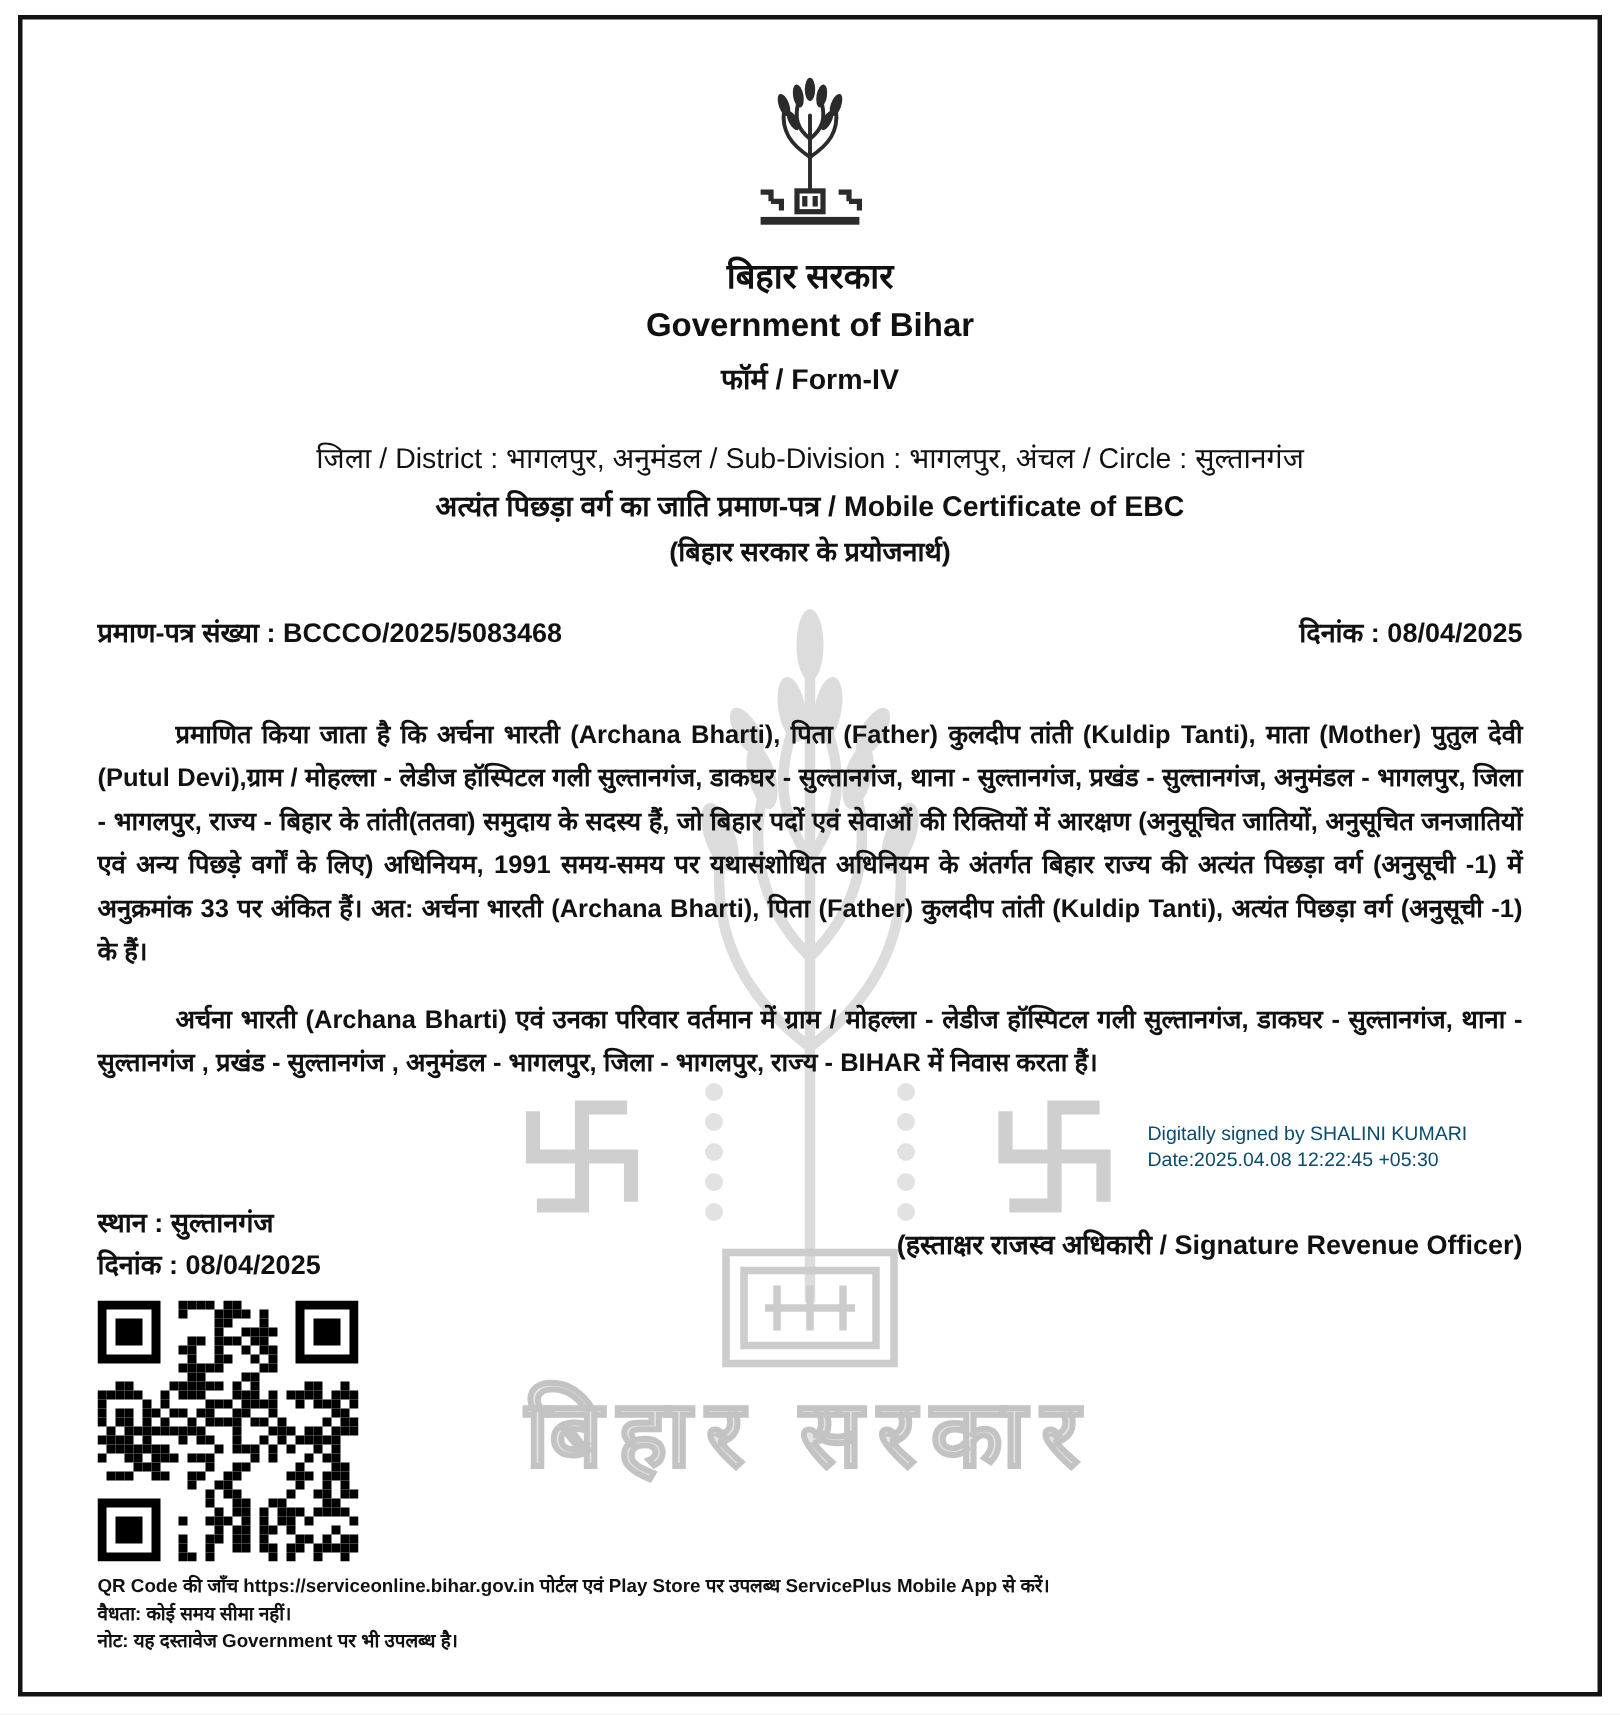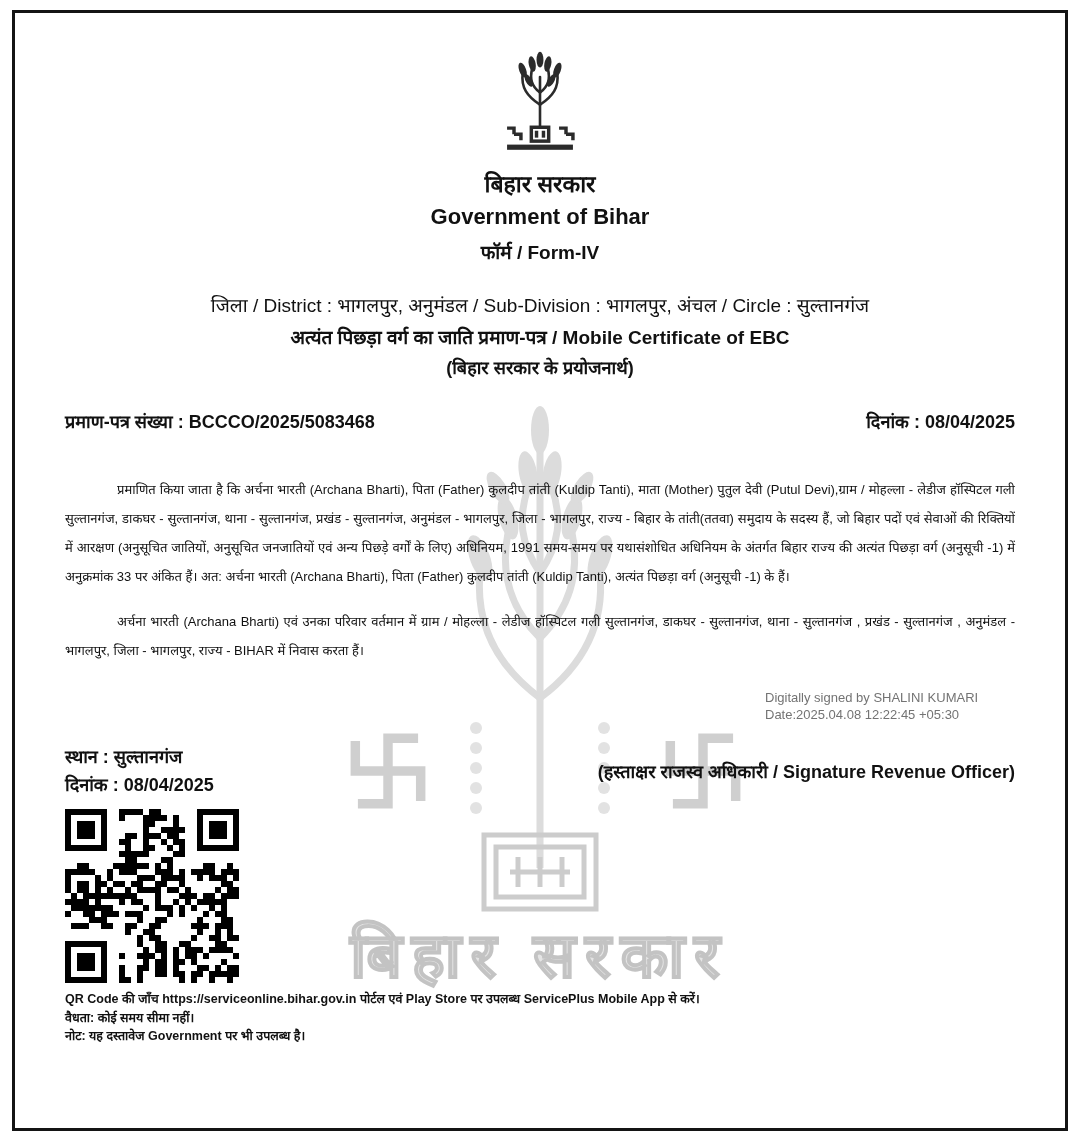--- a/index.html
+++ b/index.html
@@ -34,7 +34,7 @@
   .cert-title    { margin-top:6px;  text-align:center; font-size:19px; font-weight:bold; }
   .purpose-line  { margin-top:5px;  text-align:center; font-size:18px; font-weight:bold; }
   .meta-row { margin-top:30px; display:flex; justify-content:space-between; font-size:18px; font-weight:bold; }
-  .para { margin-top:16px; font-size:13px; font-weight:normal; line-height:29px; text-align:justify; text-indent:52px; }
+  .para { margin-top:16px; font-size:17px; font-weight:bold; line-height:29px; text-align:justify; text-indent:52px; }
   .para.first { margin-top:42px; }
   .digsig-row { margin-top:24px; display:flex; justify-content:flex-end; }
   .digsig { width:250px; font-size:13px; font-weight:normal; color:#737373; line-height:17px; }

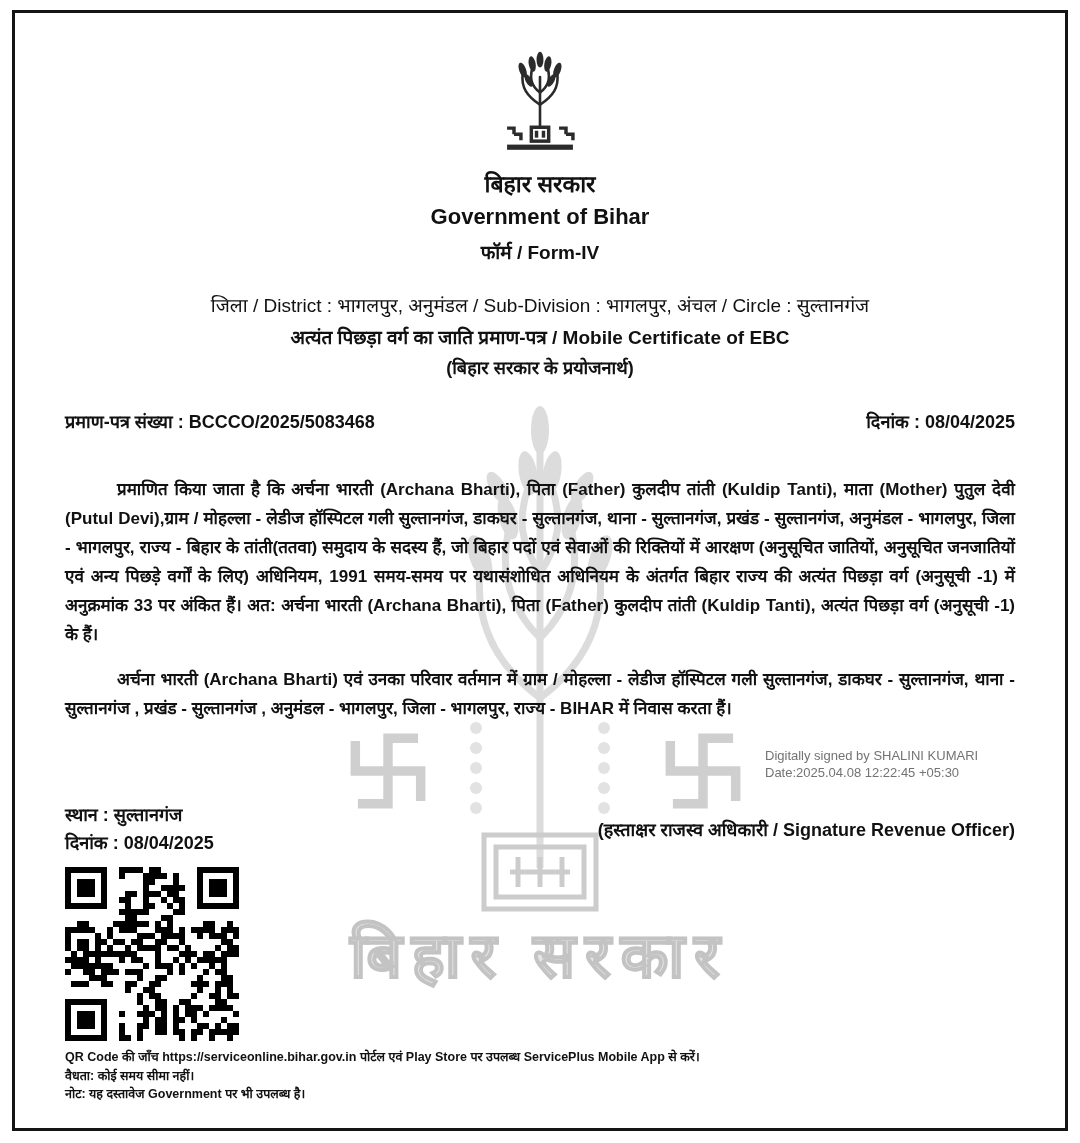--- a/index.html
+++ b/index.html
@@ -37,7 +37,7 @@
   .para { margin-top:16px; font-size:17px; font-weight:bold; line-height:29px; text-align:justify; text-indent:52px; }
   .para.first { margin-top:42px; }
   .digsig-row { margin-top:24px; display:flex; justify-content:flex-end; }
-  .digsig { width:250px; font-size:13px; font-weight:normal; color:#737373; line-height:17px; }
+  .digsig { width:250px; font-size:13px; font-weight:normal; color:#0c4a6e; line-height:17px; }
   .place-row { margin-top:20px; display:flex; justify-content:space-between; align-items:center; }
   .place-col { font-size:18px; font-weight:bold; line-height:28px; }
   .sign-line { font-size:18px; font-weight:bold; }

